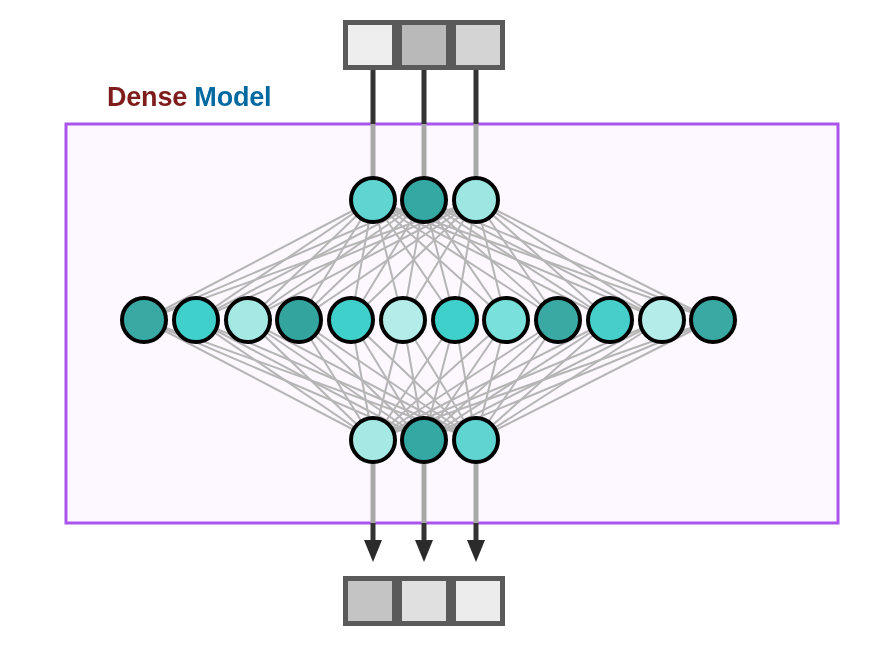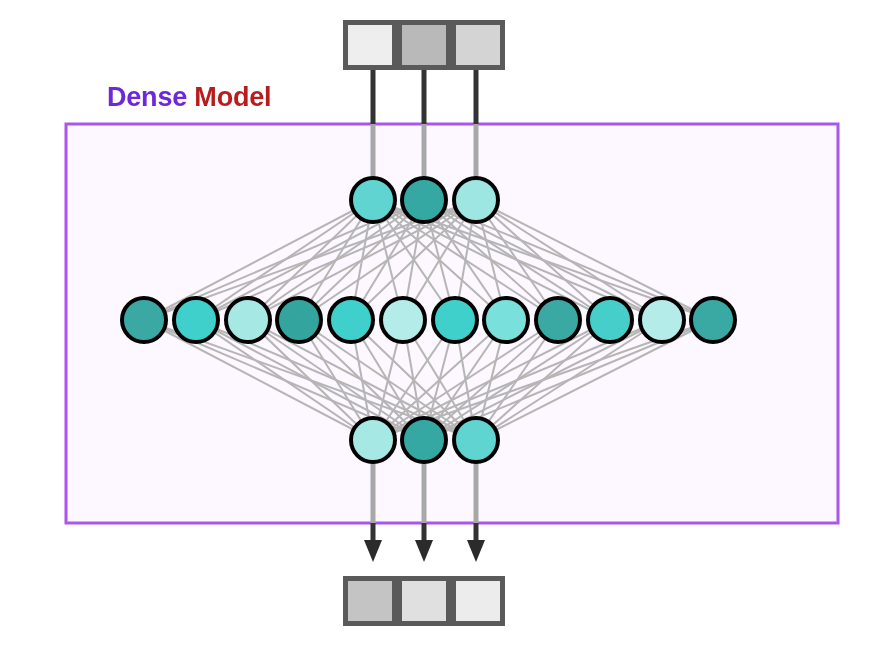--- a/index.html
+++ b/index.html
@@ -34,7 +34,7 @@
     white-space: nowrap;
     line-height: 1;
   }
-  .title-accent { color: #6d28d9; }
+  .title-accent { color: #7f1d1d; }
   .title-rest { color: #b91c1c; }
 </style>
 </head>

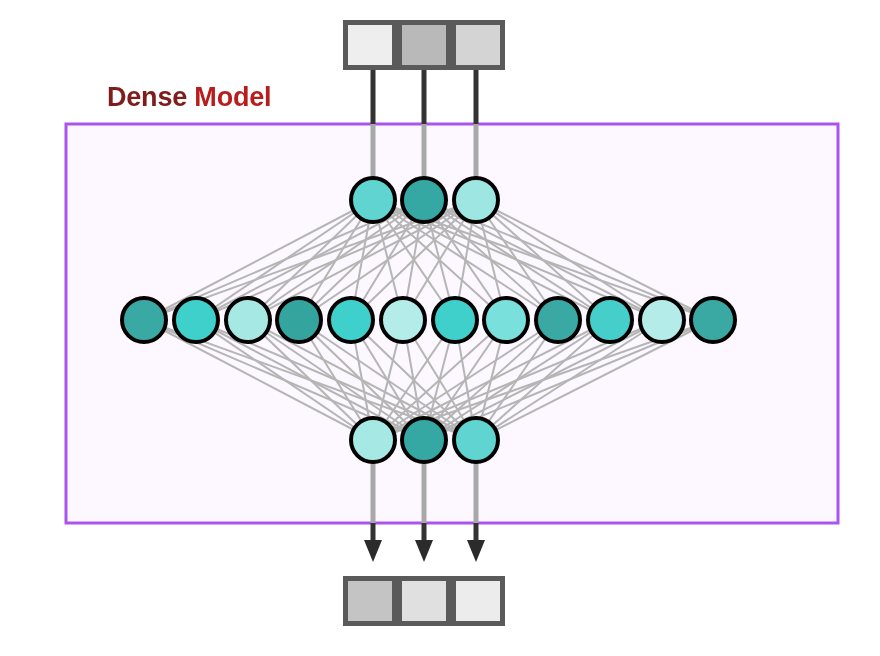--- a/index.html
+++ b/index.html
@@ -35,7 +35,7 @@
     line-height: 1;
   }
   .title-accent { color: #7f1d1d; }
-  .title-rest { color: #b91c1c; }
+  .title-rest { color: #0369a1; }
 </style>
 </head>
 <body>

